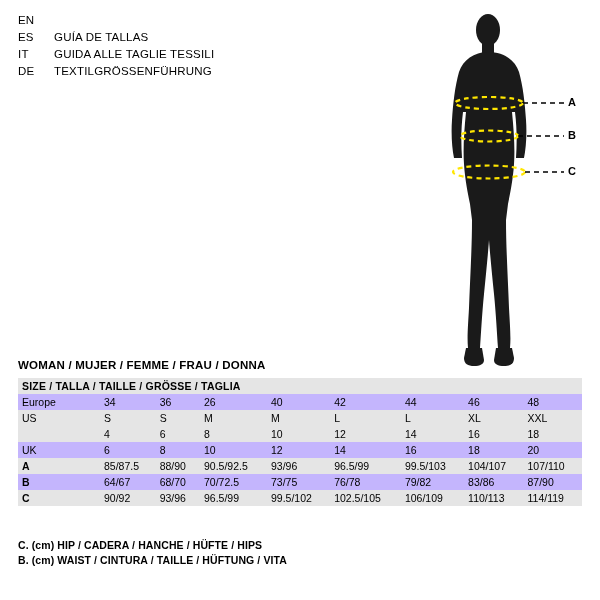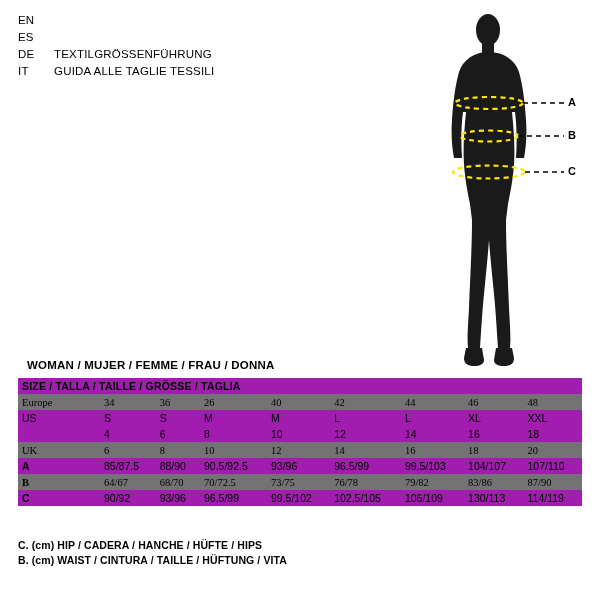--- a/index.html
+++ b/index.html
@@ -127,6 +127,7 @@
     </div>
     <div class="lang-row">
       <div class="lang-code">ES</div>
+      <div class="lang-text">GUÍA DE TALLAS</div>
     </div>
     <div class="lang-row">
       <div class="lang-code">DE</div>

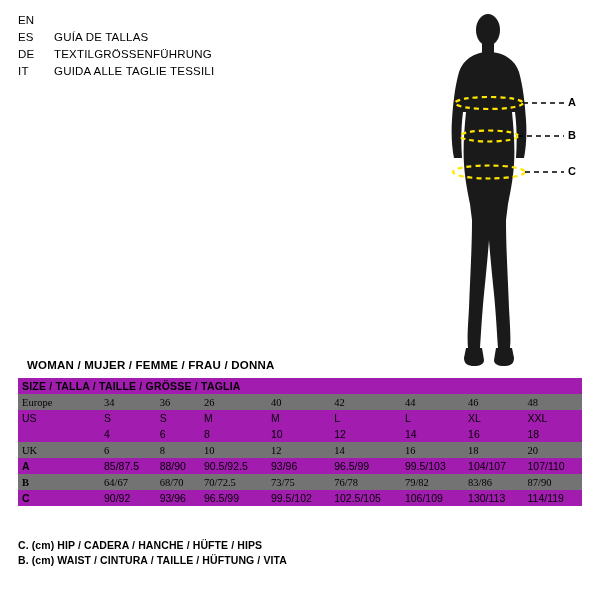--- a/index.html
+++ b/index.html
@@ -130,12 +130,12 @@
       <div class="lang-text">GUÍA DE TALLAS</div>
     </div>
     <div class="lang-row">
+      <div class="lang-code">IT</div>
+      <div class="lang-text">GUIDA ALLE TAGLIE TESSILI</div>
+    </div>
+    <div class="lang-row">
       <div class="lang-code">DE</div>
       <div class="lang-text">TEXTILGRÖSSENFÜHRUNG</div>
-    </div>
-    <div class="lang-row">
-      <div class="lang-code">IT</div>
-      <div class="lang-text">GUIDA ALLE TAGLIE TESSILI</div>
     </div>
   </div>
 

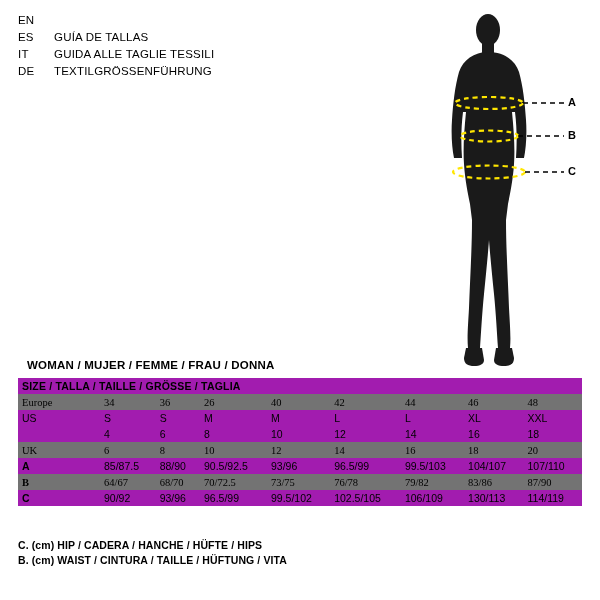--- a/index.html
+++ b/index.html
@@ -73,7 +73,6 @@
     font-size: 11.5px;
     font-weight: bold;
     letter-spacing: 0.2px;
-    margin-left: 9px;
   }
   table.size-table {
     position: absolute;

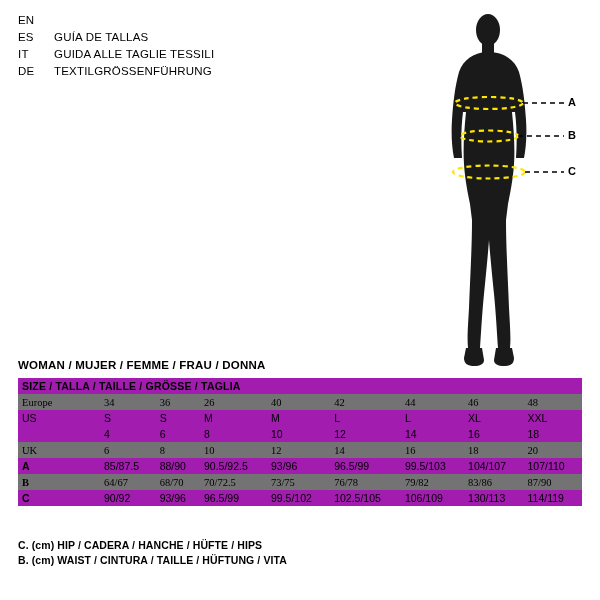--- a/index.html
+++ b/index.html
@@ -87,7 +87,7 @@
     padding: 0 4px;
     white-space: nowrap;
   }
-  tr.shaded td { background: #a21caf; }
+  tr.shaded td { background: #e5e5e5; }
   tr.plain td { background: #737373; font-family: Liberation Serif, serif; }
   td.label-cell {
     text-align: left;

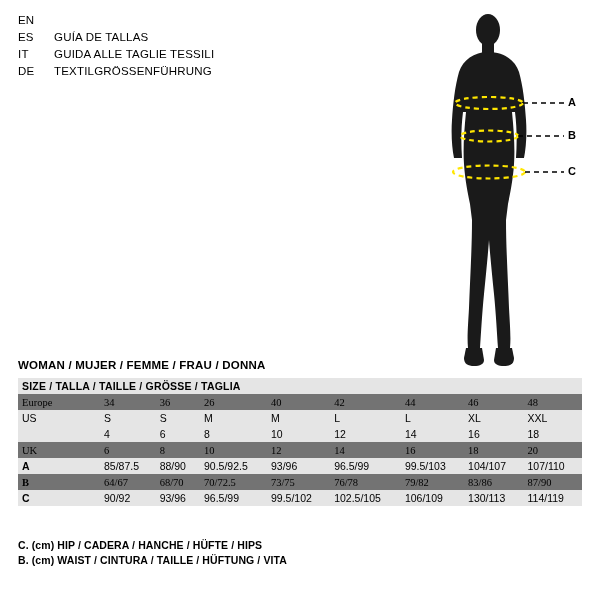--- a/index.html
+++ b/index.html
@@ -88,7 +88,7 @@
     white-space: nowrap;
   }
   tr.shaded td { background: #e5e5e5; }
-  tr.plain td { background: #737373; font-family: Liberation Serif, serif; }
+  tr.plain td { background: #c4b5fd; }
   td.label-cell {
     text-align: left;
     width: 74px;

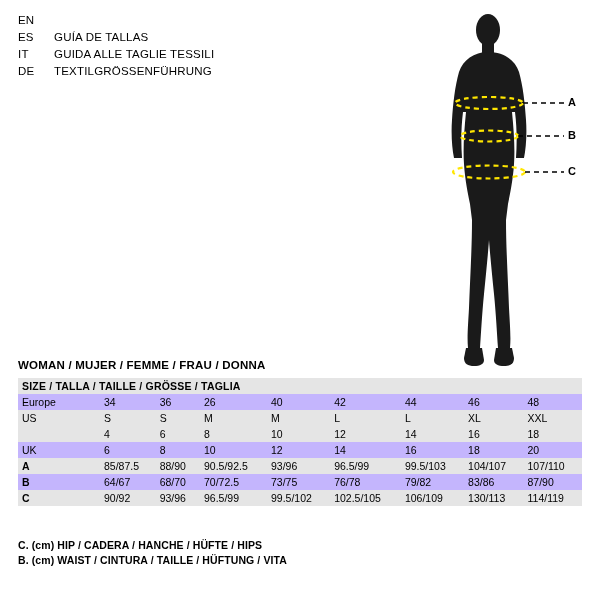--- a/index.html
+++ b/index.html
@@ -281,7 +281,7 @@
         <td class="val">99.5/102</td>
         <td class="val">102.5/105</td>
         <td class="val">106/109</td>
-        <td class="val">130/113</td>
+        <td class="val">110/113</td>
         <td class="val">114/119</td>
       </tr>
     </tbody>

